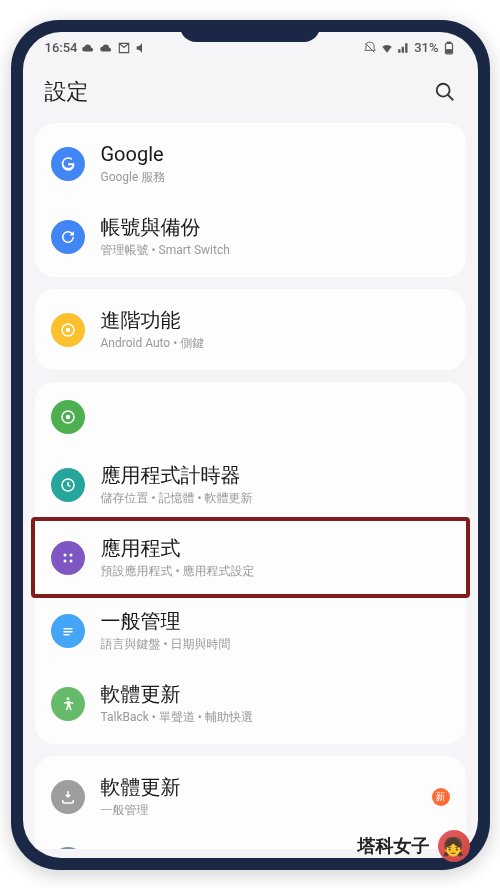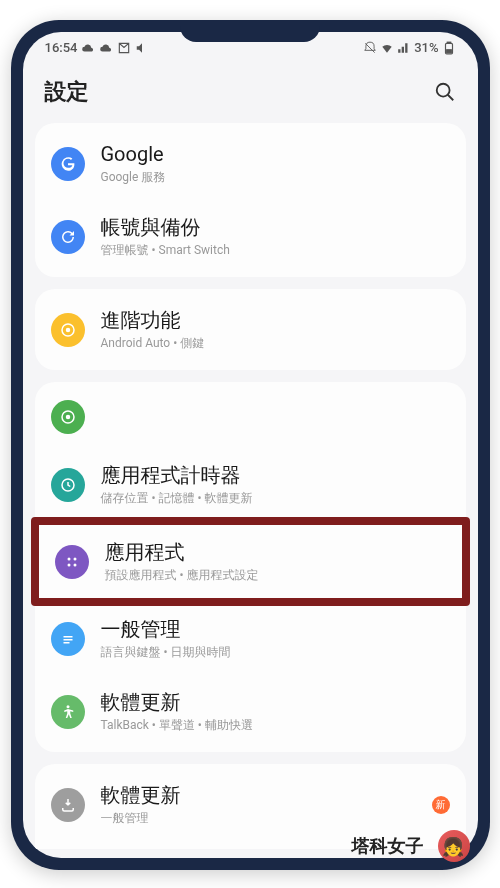--- a/index.html
+++ b/index.html
@@ -61,7 +61,7 @@
     }
     .header-title {
       font-size: 22px;
-      font-weight: 700;
+      font-weight: 400;
       color: #222;
     }
     .search-icon { width: 22px; height: 22px; }

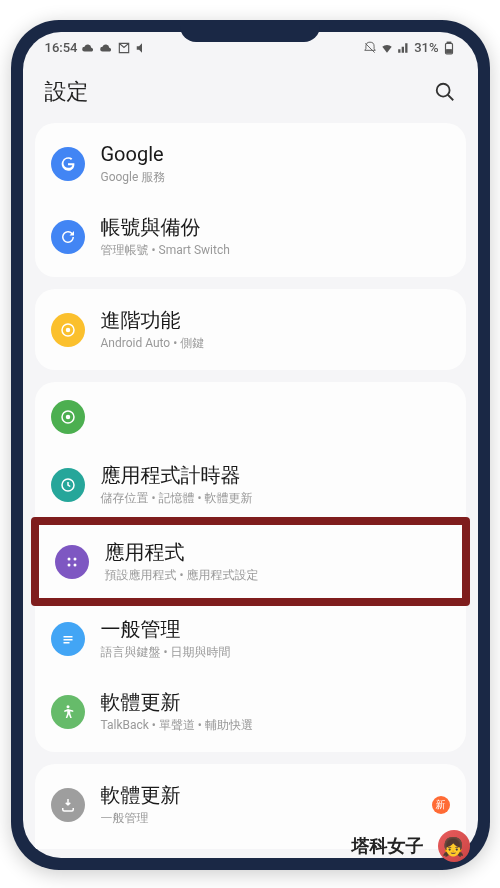--- a/index.html
+++ b/index.html
@@ -105,7 +105,7 @@
       margin-top: 2px;
     }
     .highlight {
-      border: 8px solid #7f1d1d;
+      border: 4px solid #7f1d1d;
       border-radius: 4px;
       margin: -4px;
     }

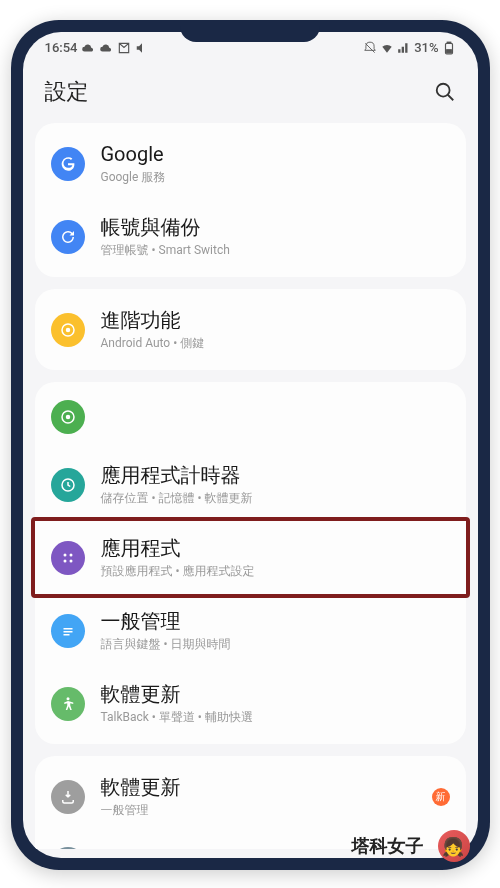--- a/index.html
+++ b/index.html
@@ -127,7 +127,7 @@
       right: 20px;
       display: flex;
       align-items: center;
-      gap: 14px;
+      gap: 8px;
       font-size: 18px;
       font-weight: bold;
       color: #222;

